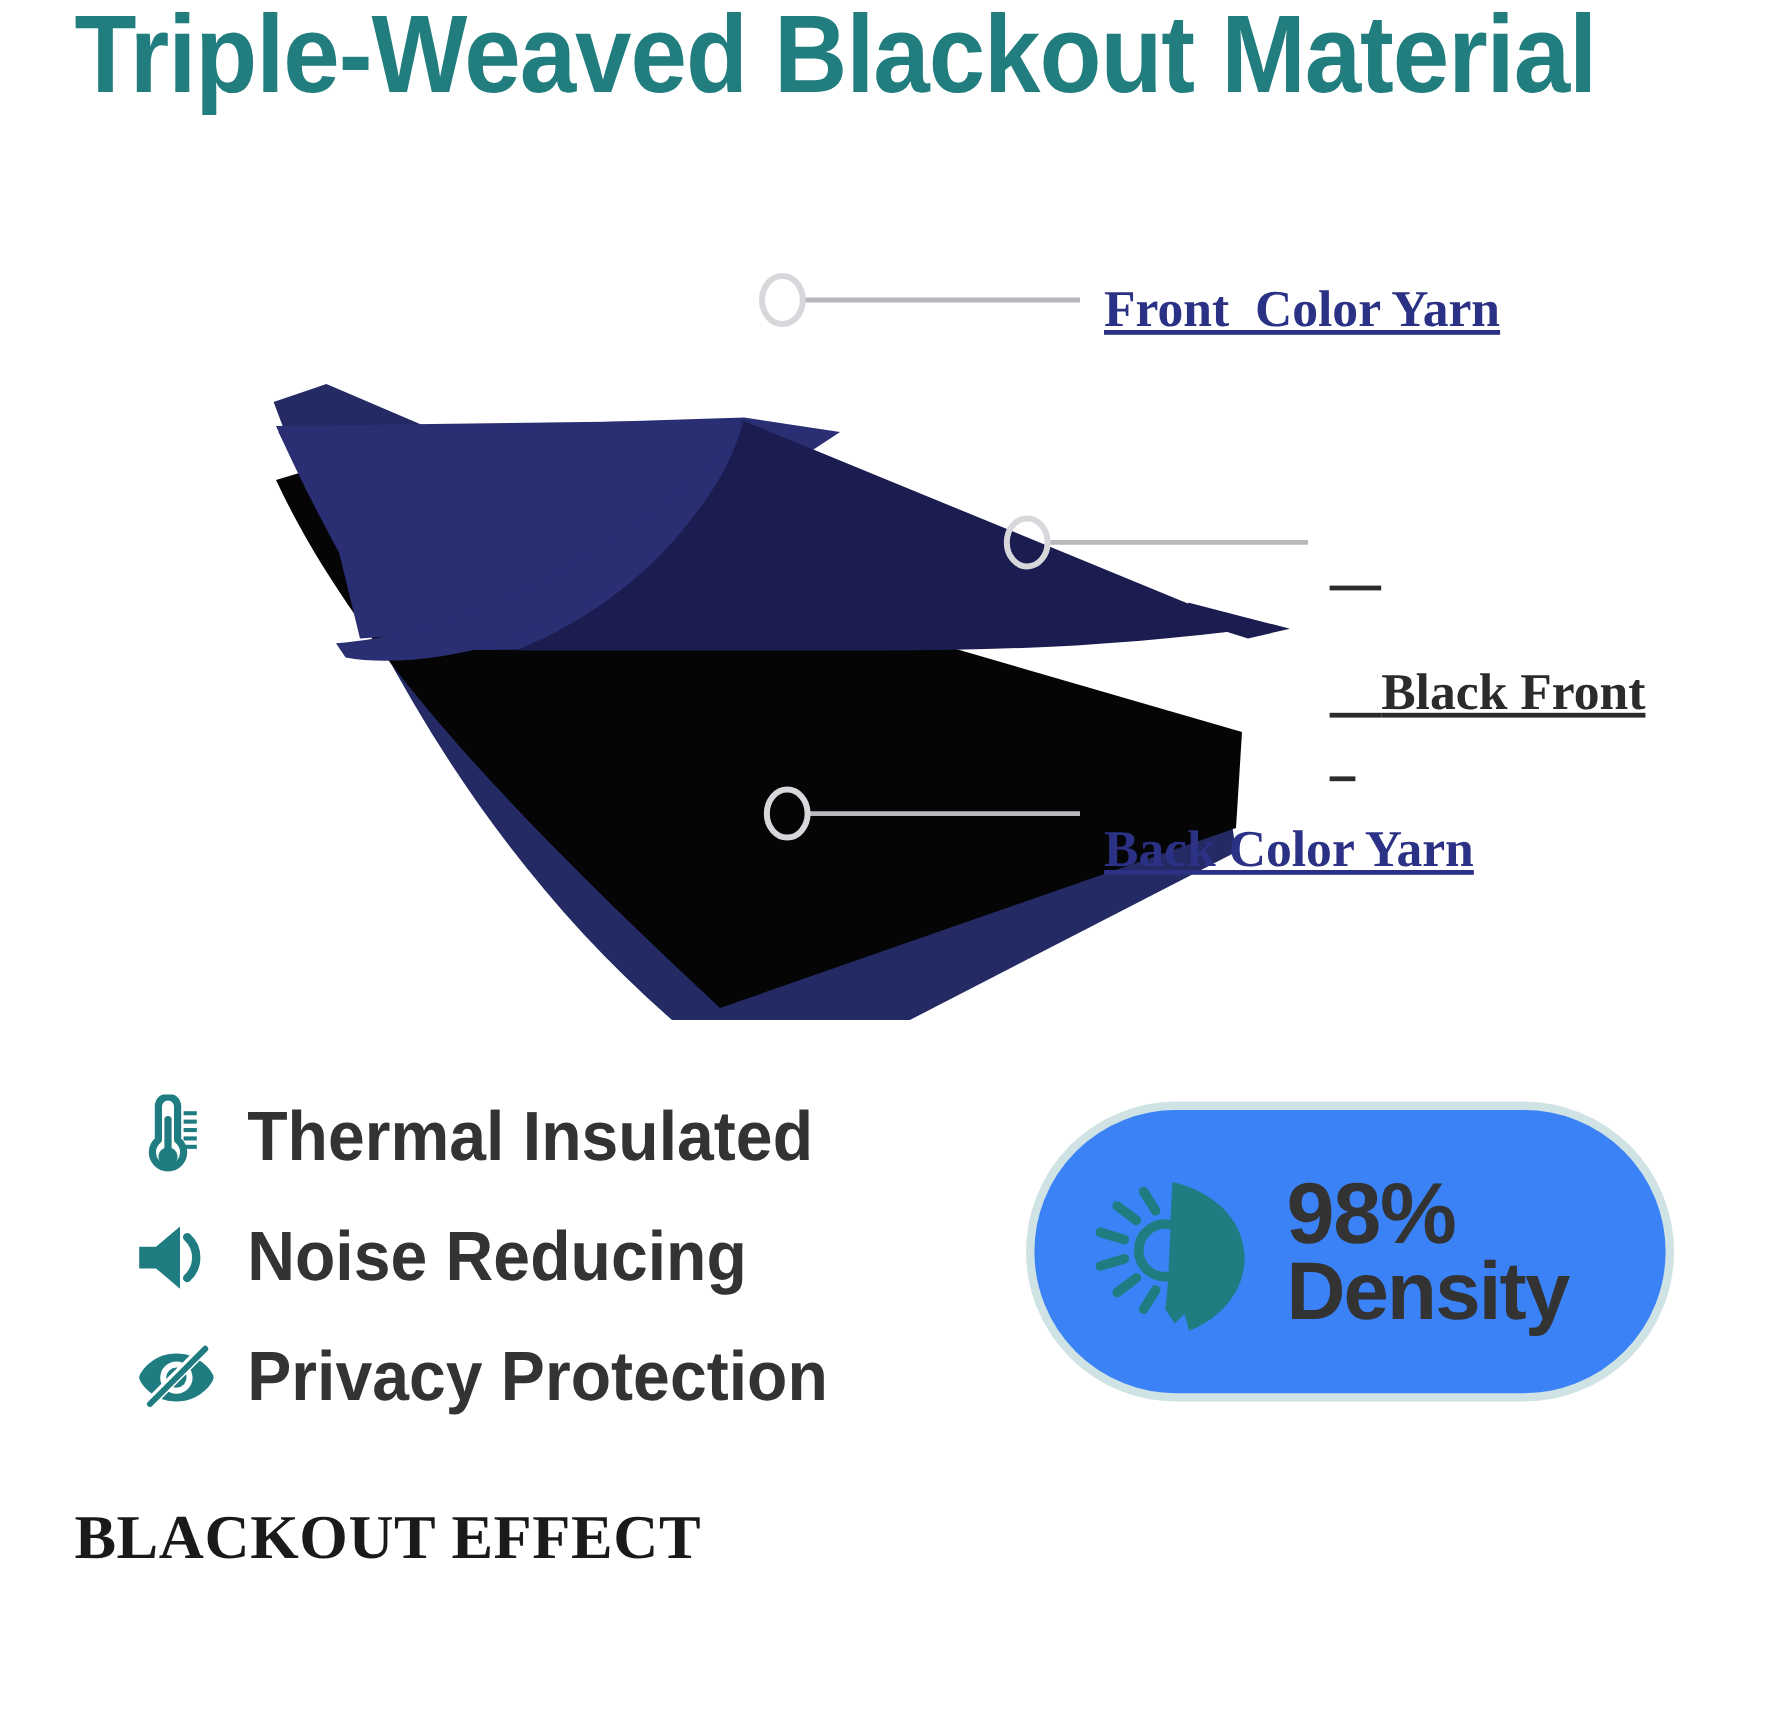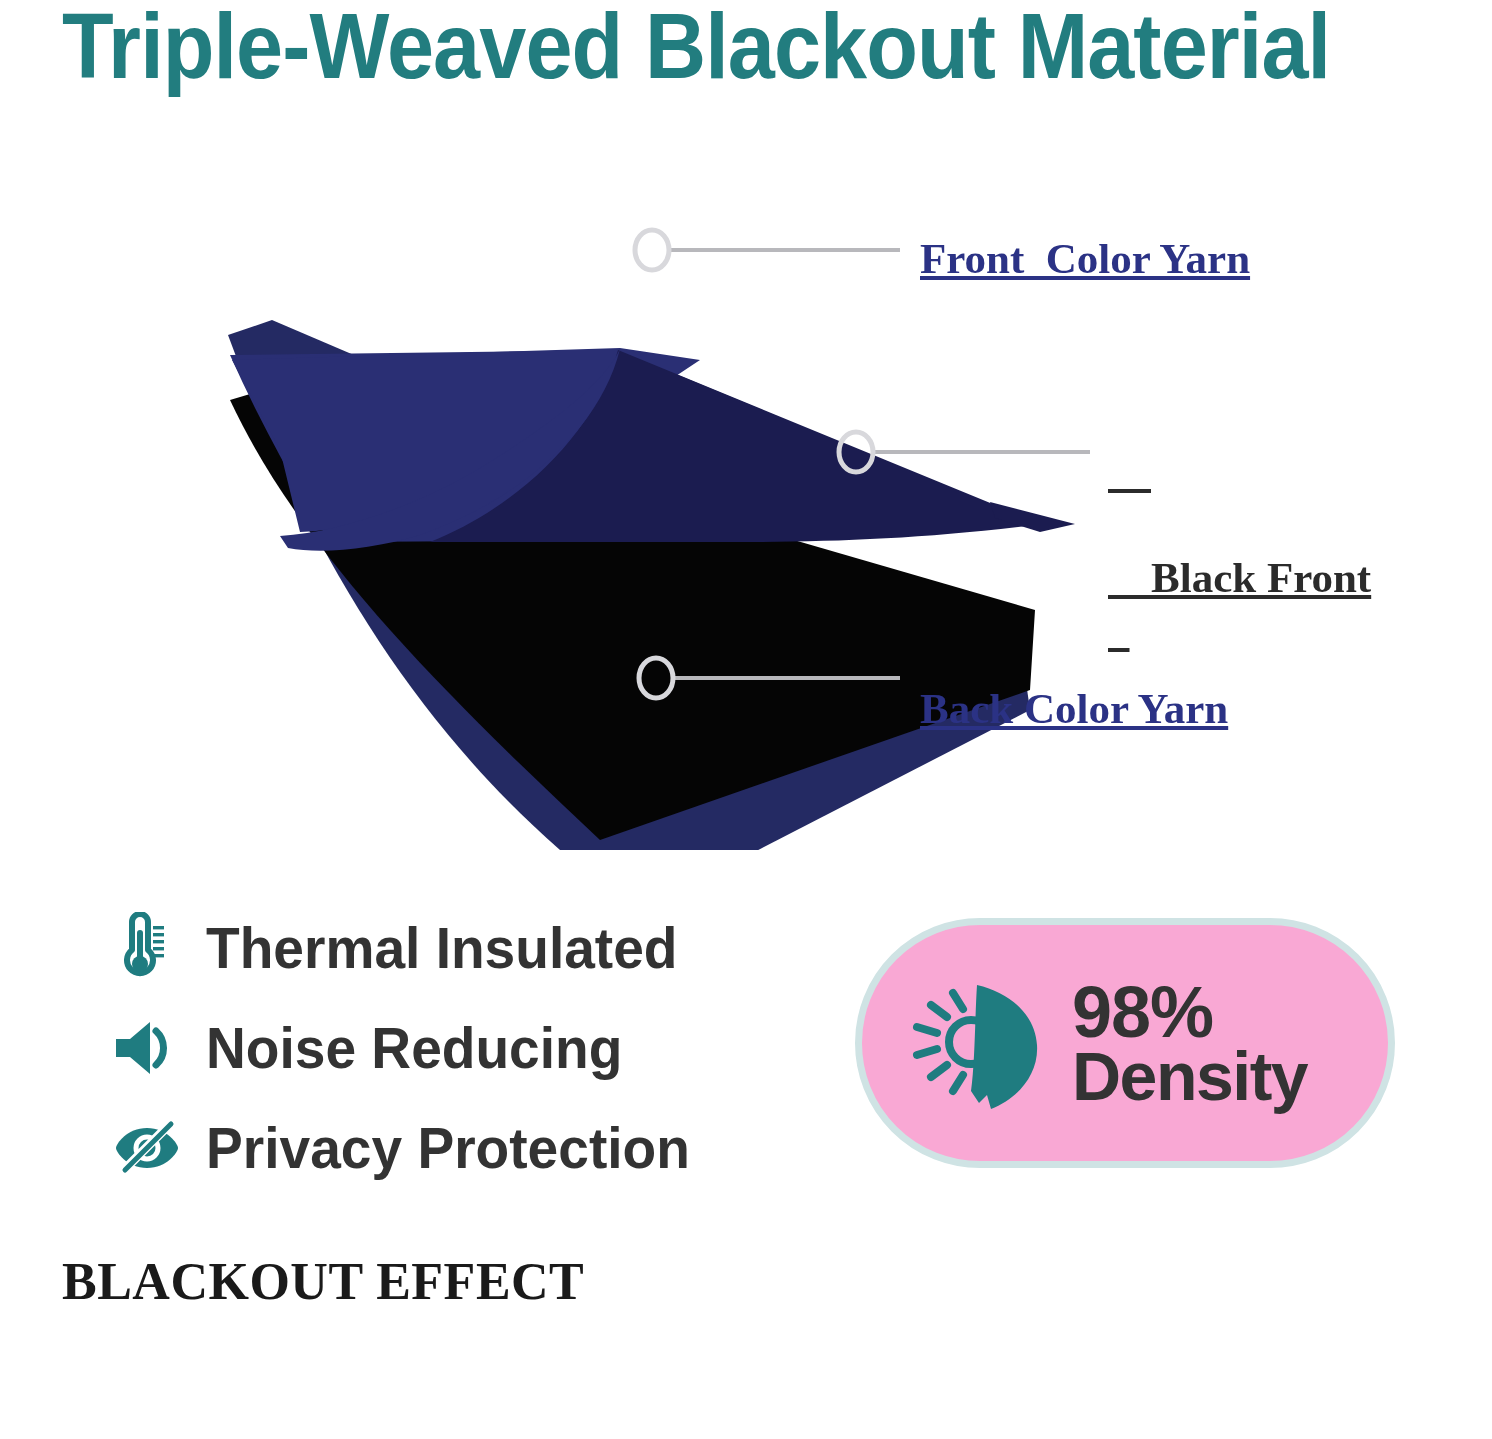--- a/index.html
+++ b/index.html
@@ -105,7 +105,7 @@
     box-sizing: border-box;
     display: flex;
     align-items: center;
-    background: #f9a8d4;
+    background: #3b82f6;
   }
   .badge-icon {
     flex: 0 0 210px;

